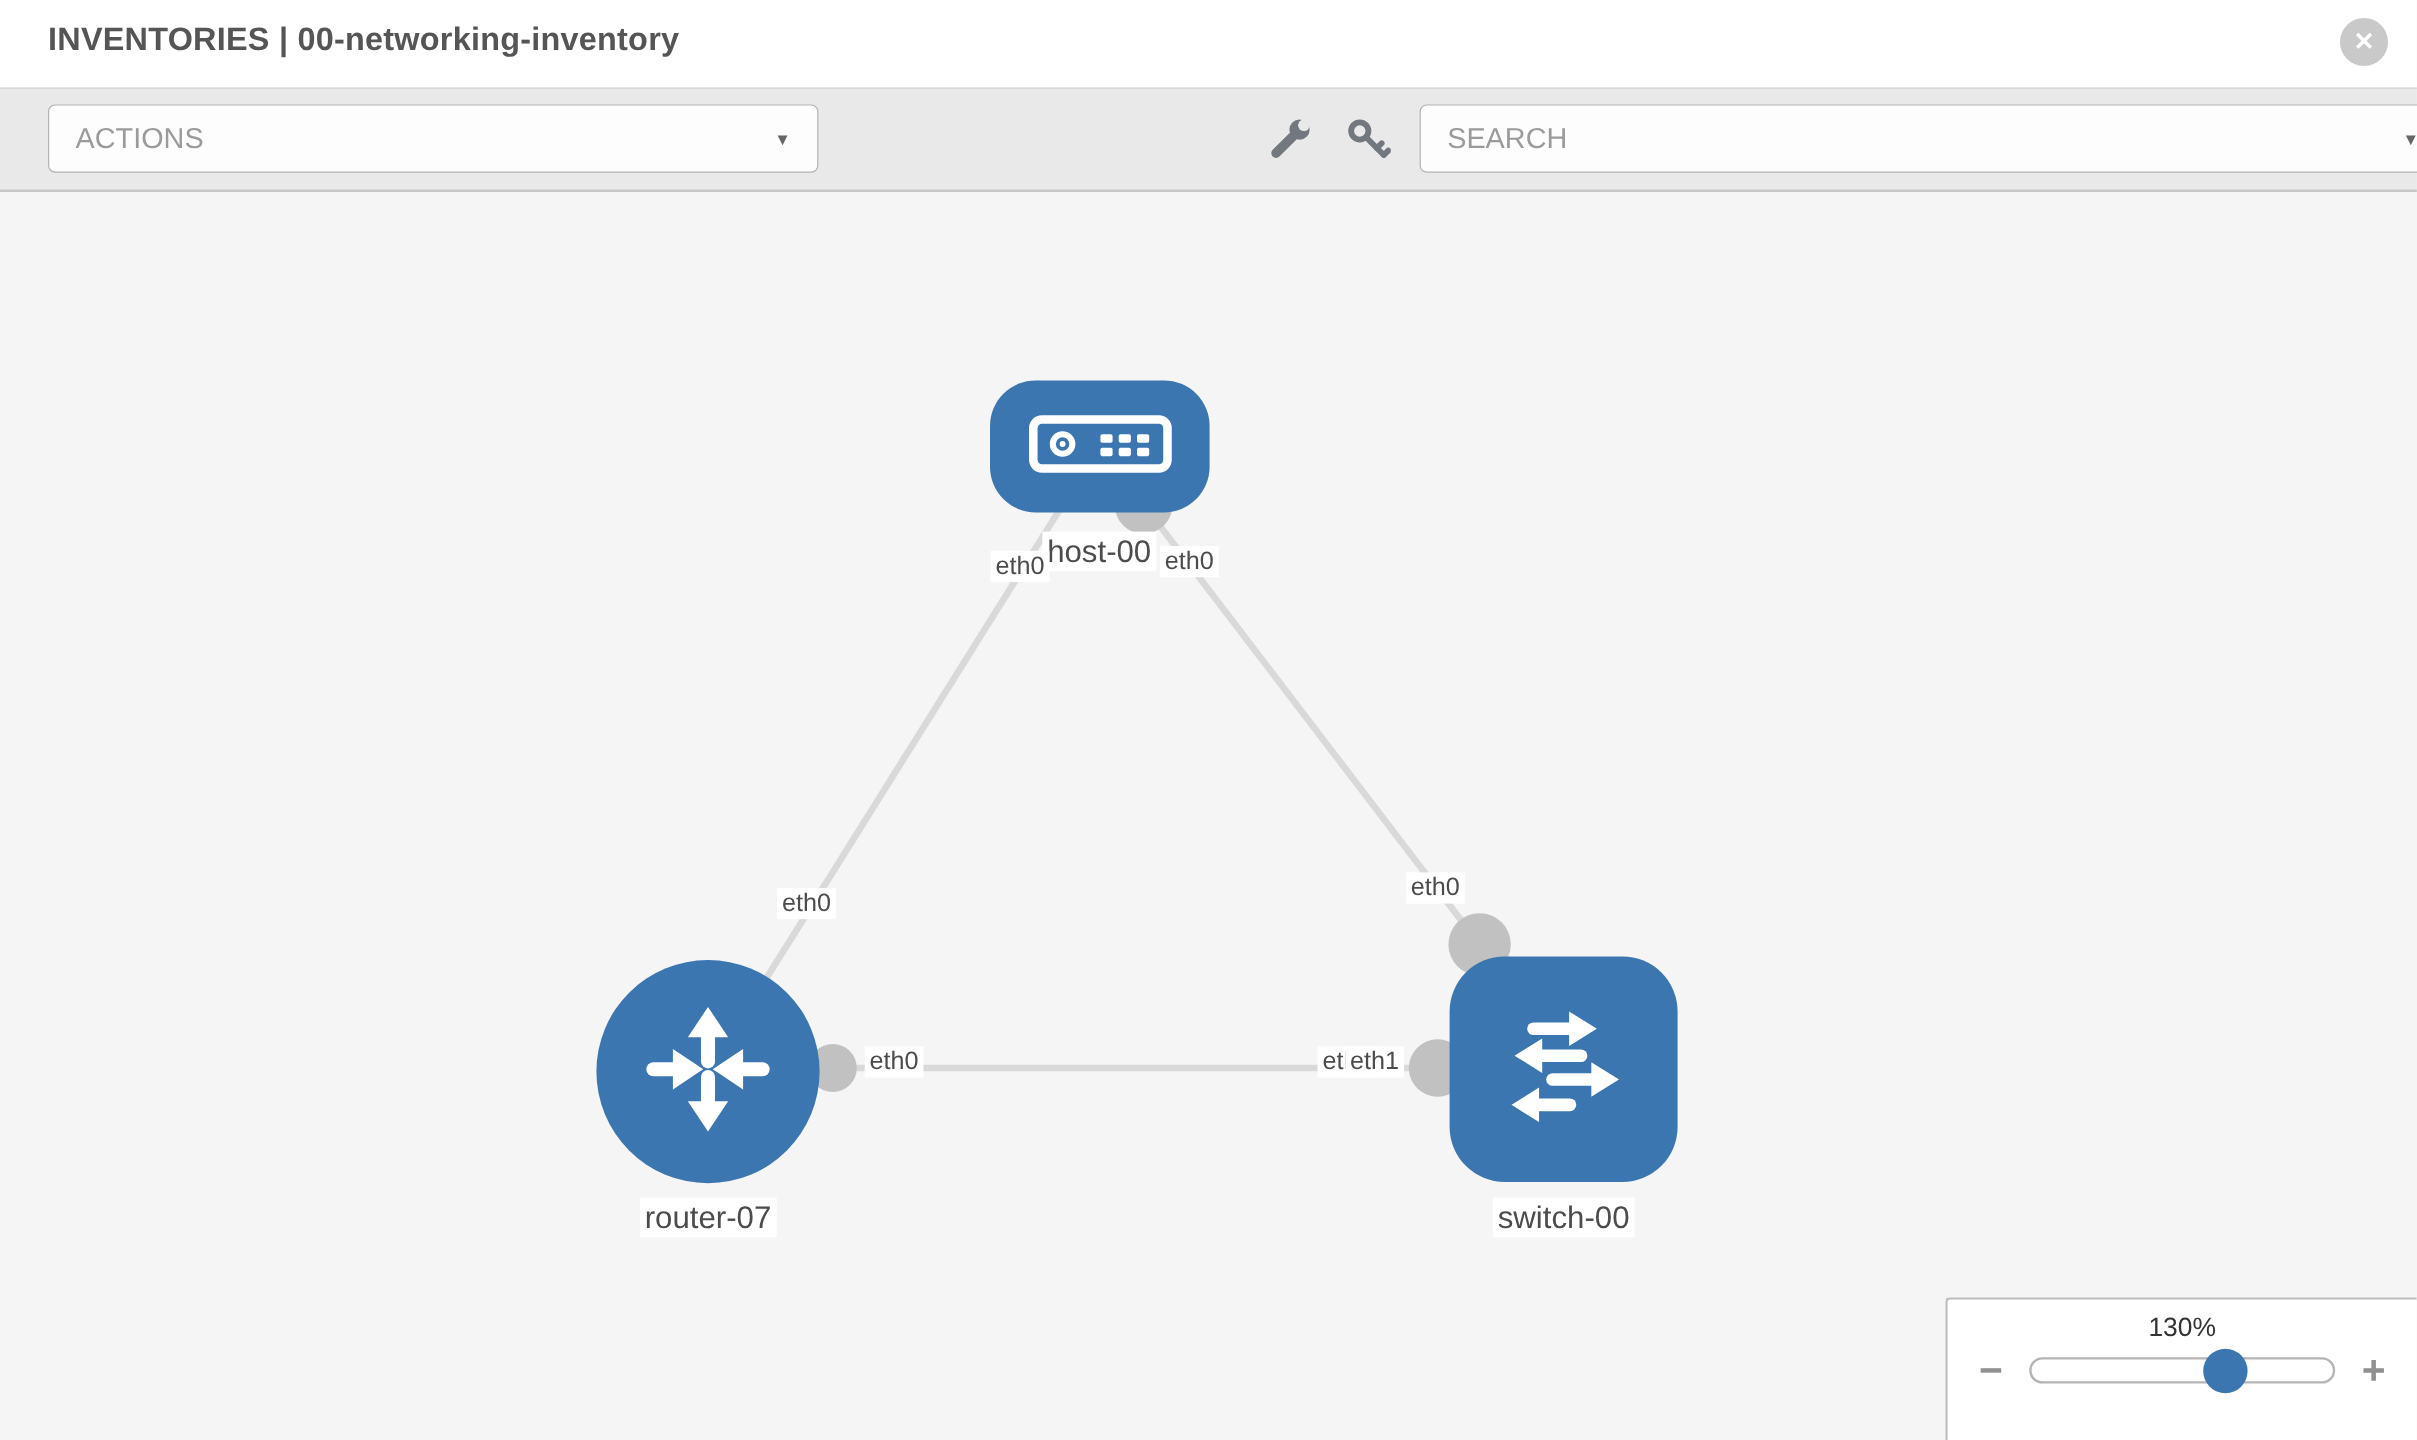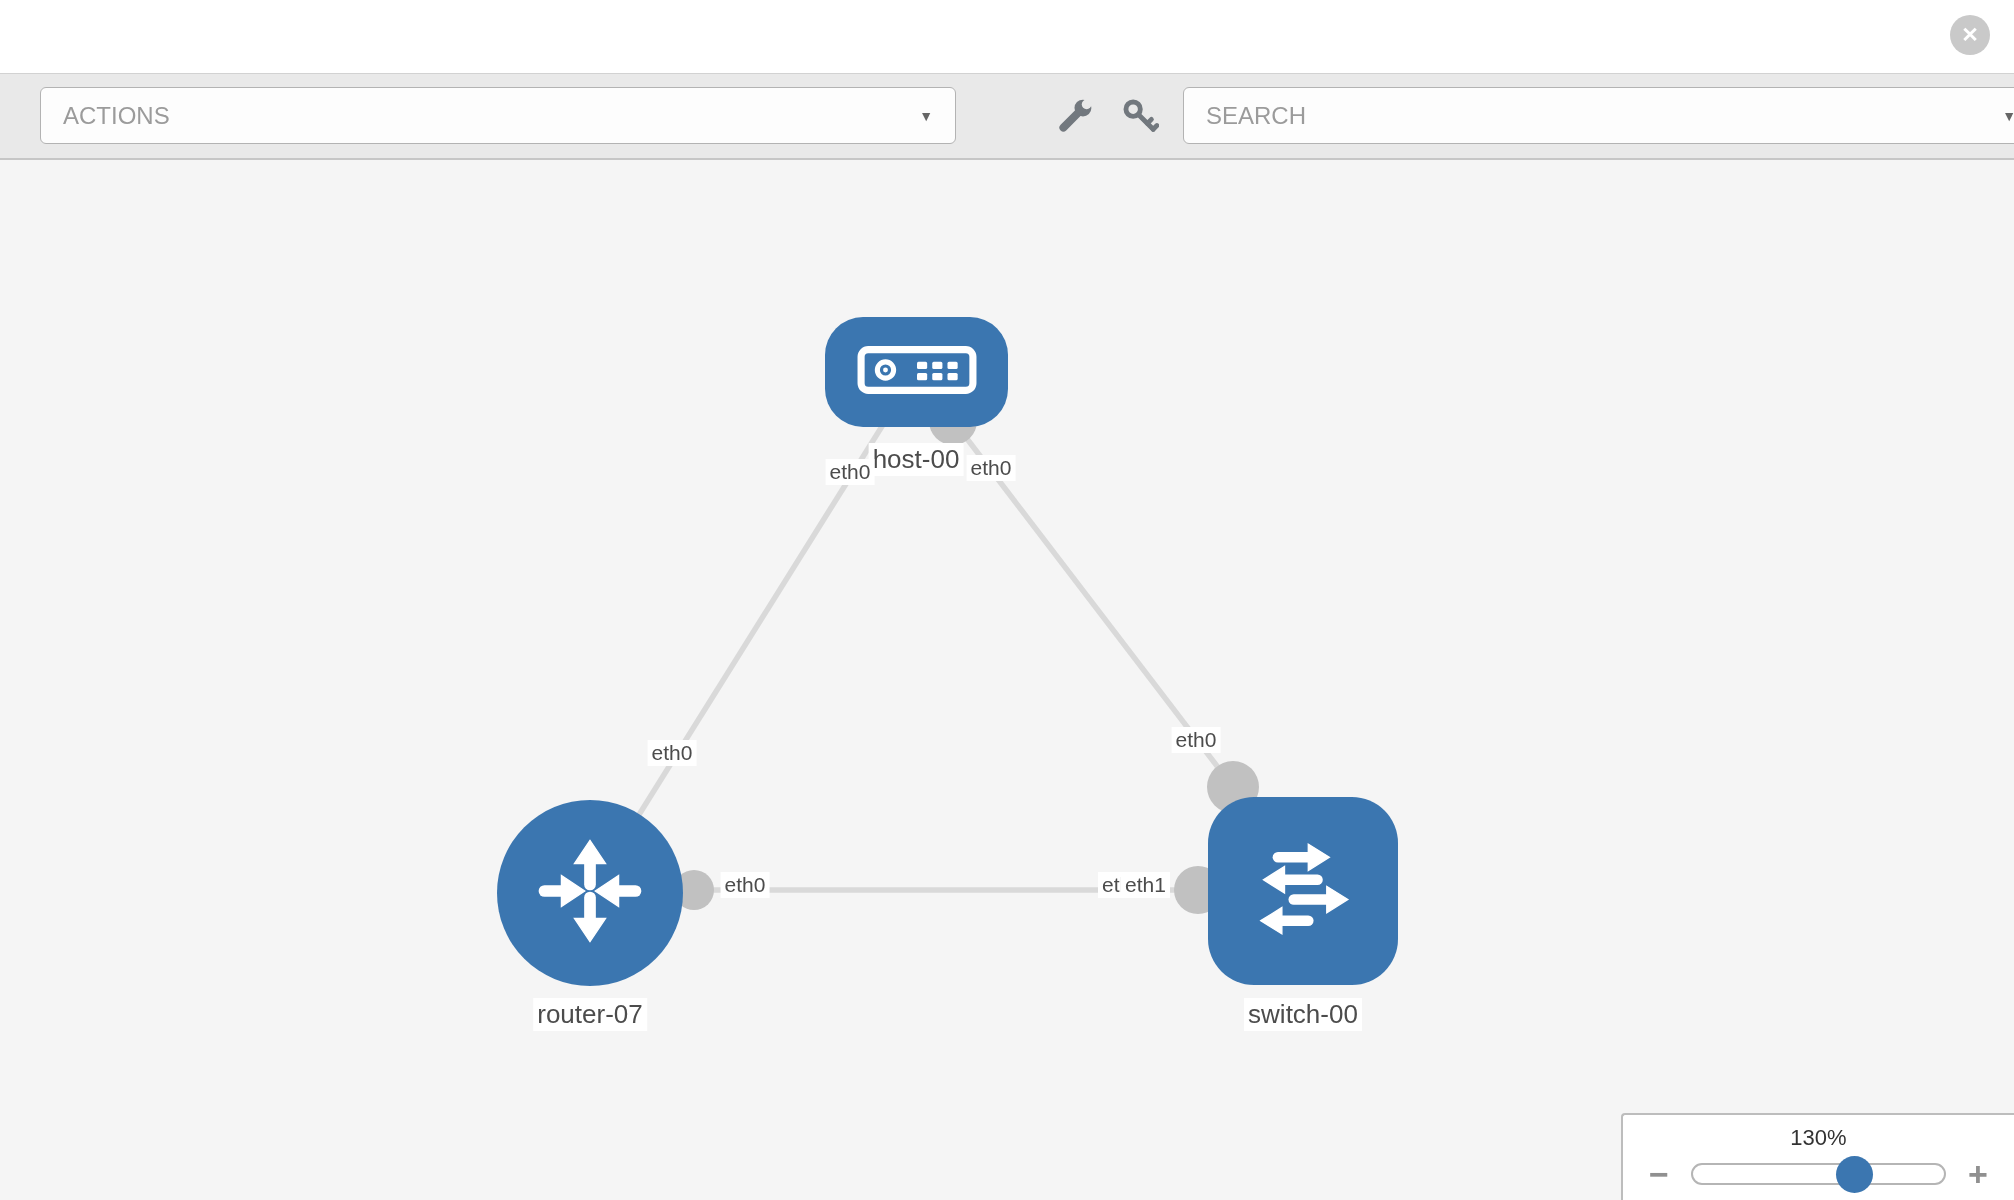--- a/index.html
+++ b/index.html
@@ -140,6 +140,7 @@
 <div class="graph-label iface-label iface-label-left" style="left:1121px; top:872px; z-index:11;">eth1</div>
 
 <div class="header">
+  <div class="header-title">INVENTORIES | 00-networking-inventory</div>
   <div class="close-btn">✕</div>
 </div>
 

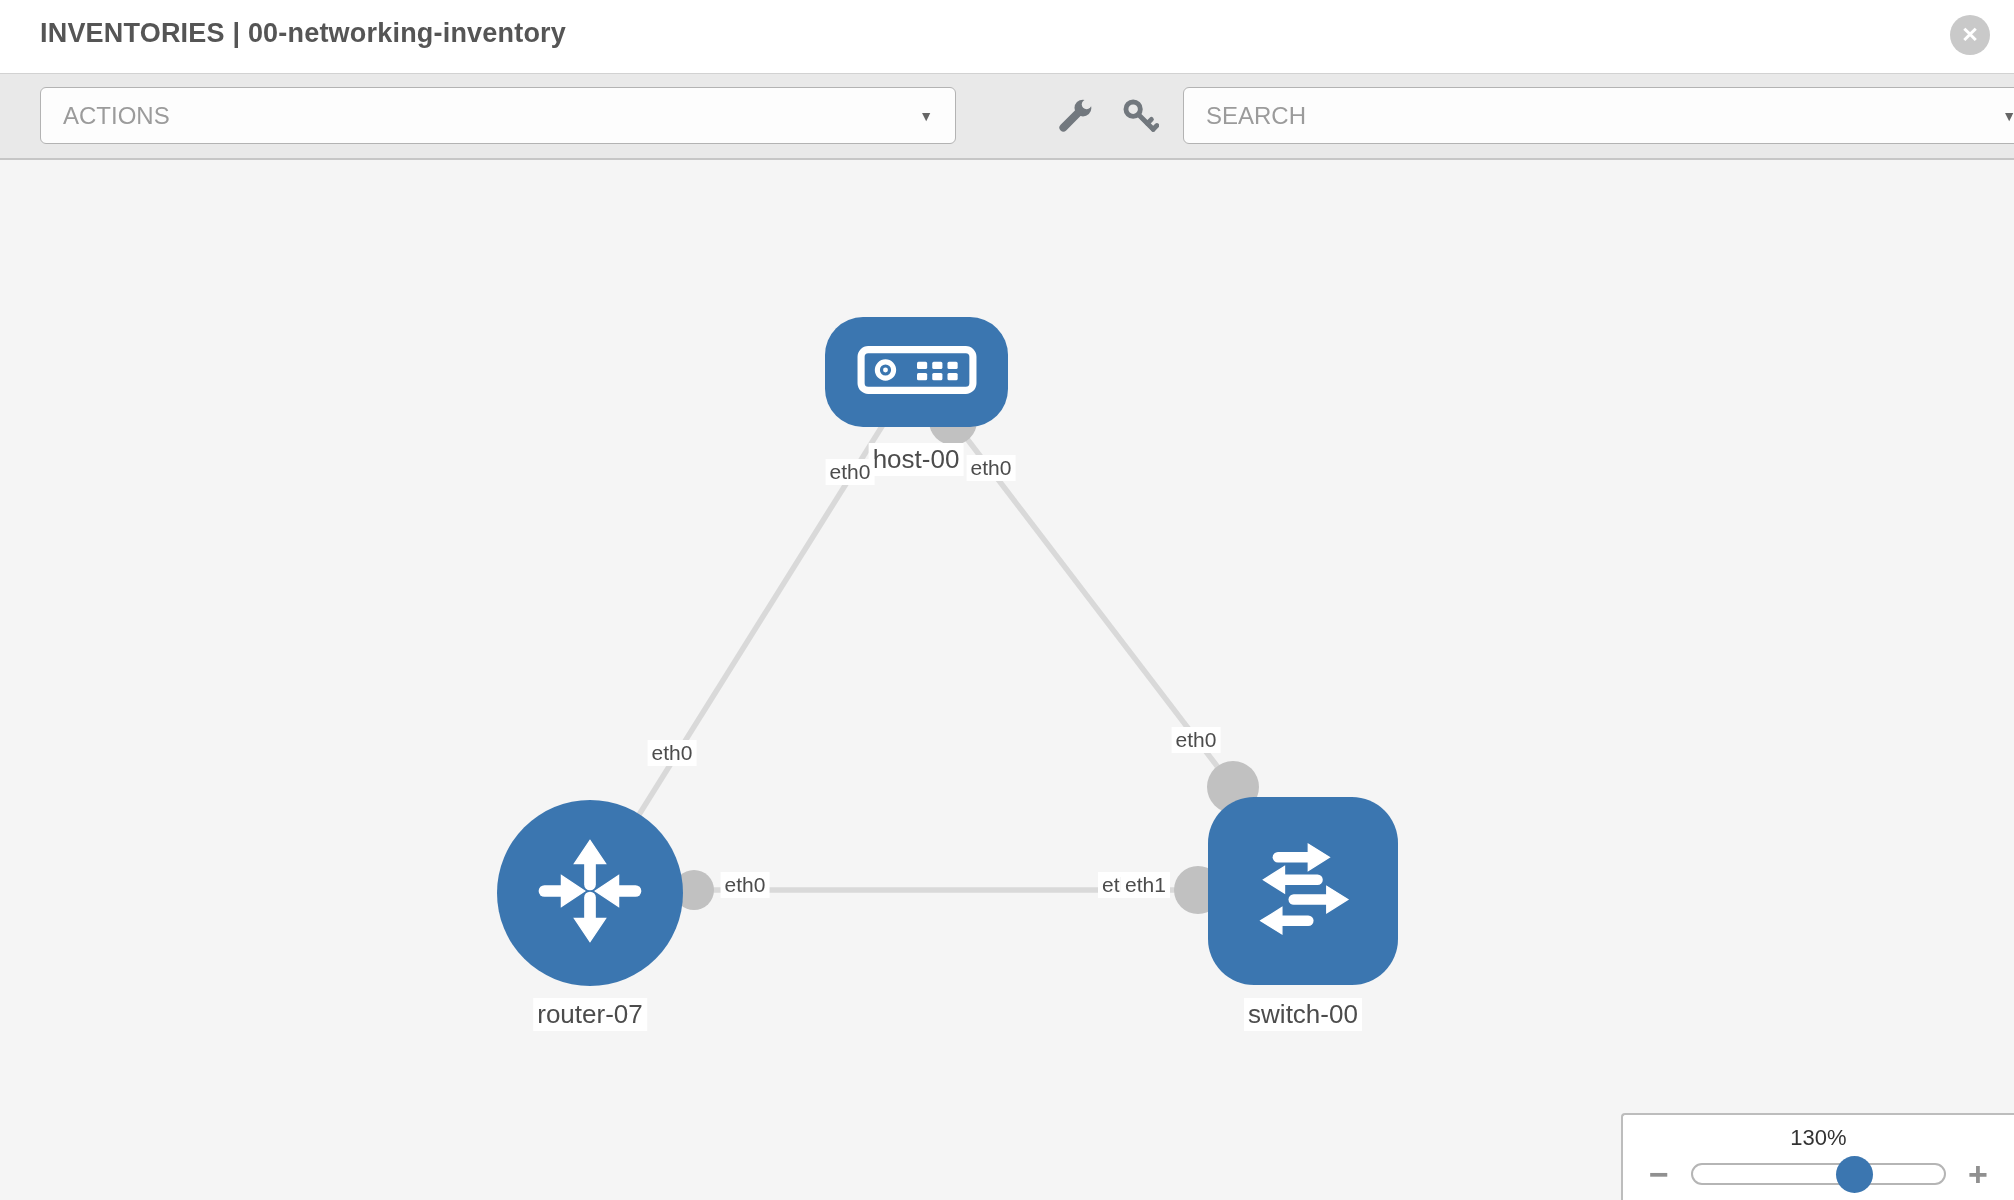--- a/index.html
+++ b/index.html
@@ -26,7 +26,7 @@
     cursor:pointer; }
   .select-box .caret { position:absolute; right:22px; font-size:14px;
     color:#666666; }
-  .actions-box { left:40px; width:916px; }
+  .actions-box { left:40px; width:642px; }
   .search-box  { left:1183px; width:856px; }
   .tool-icon-btn { position:absolute; top:22px; width:44px; height:44px;
     display:flex; align-items:center; justify-content:center; cursor:pointer; }

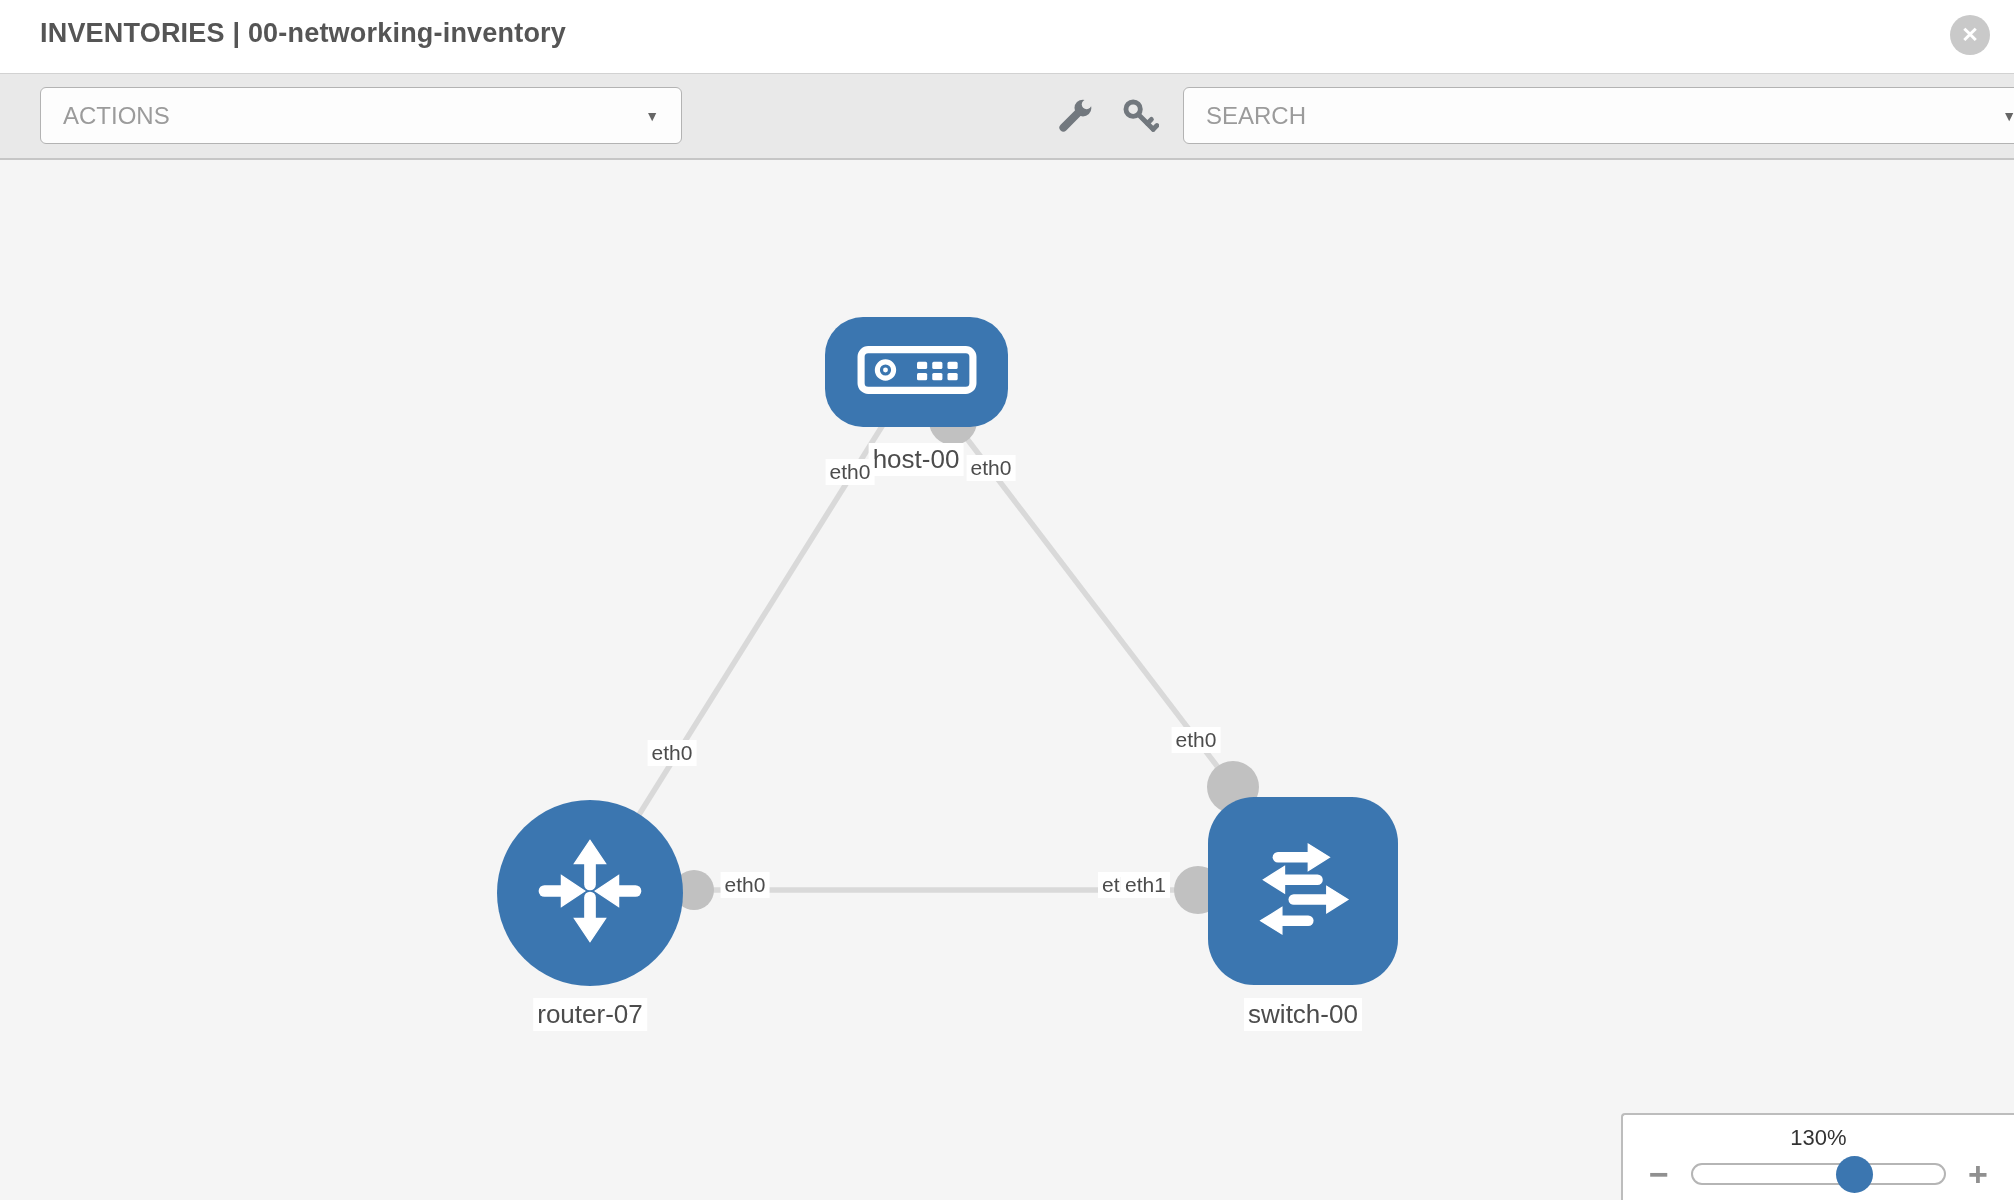--- a/index.html
+++ b/index.html
@@ -50,7 +50,7 @@
   .iface-label-left { transform:none; }
 
   
-  .zoom-panel { position:absolute; right:0; bottom:0; width:393px; height:87px;
+  .zoom-panel { position:absolute; right:0; bottom:0; width:393px; height:119px;
     background:#ffffff; border-left:2px solid #bdbdbd;
     border-top:2px solid #bdbdbd; border-radius:4px 0 0 0; z-index:60; }
   .zoom-level { text-align:center; margin-top:10px; font-size:22px;

